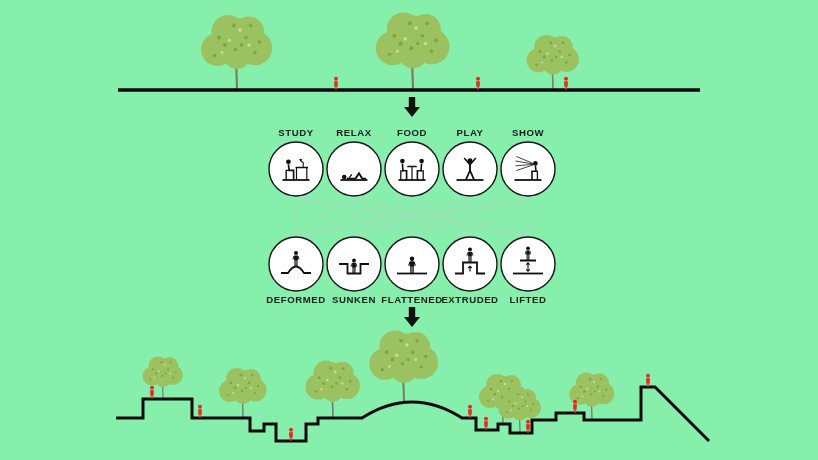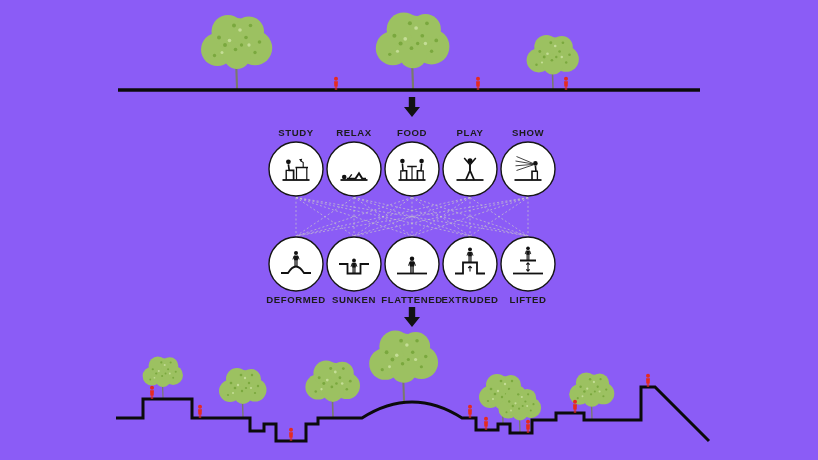--- a/index.html
+++ b/index.html
@@ -3,7 +3,7 @@
 <meta charset="utf-8">
 <style>
   html,body{margin:0;padding:0;background:#ffffff;}
-  .stage{position:relative;width:818px;height:460px;background:#8b5cf6;overflow:hidden;
+  .stage{position:relative;width:818px;height:460px;background:#86efac;overflow:hidden;
          font-family:"Liberation Sans",sans-serif;}
   .stage svg{display:block;width:818px;height:460px;}
   .row-label{font-family:"Liberation Sans",sans-serif;font-size:9.6px;font-weight:600;

